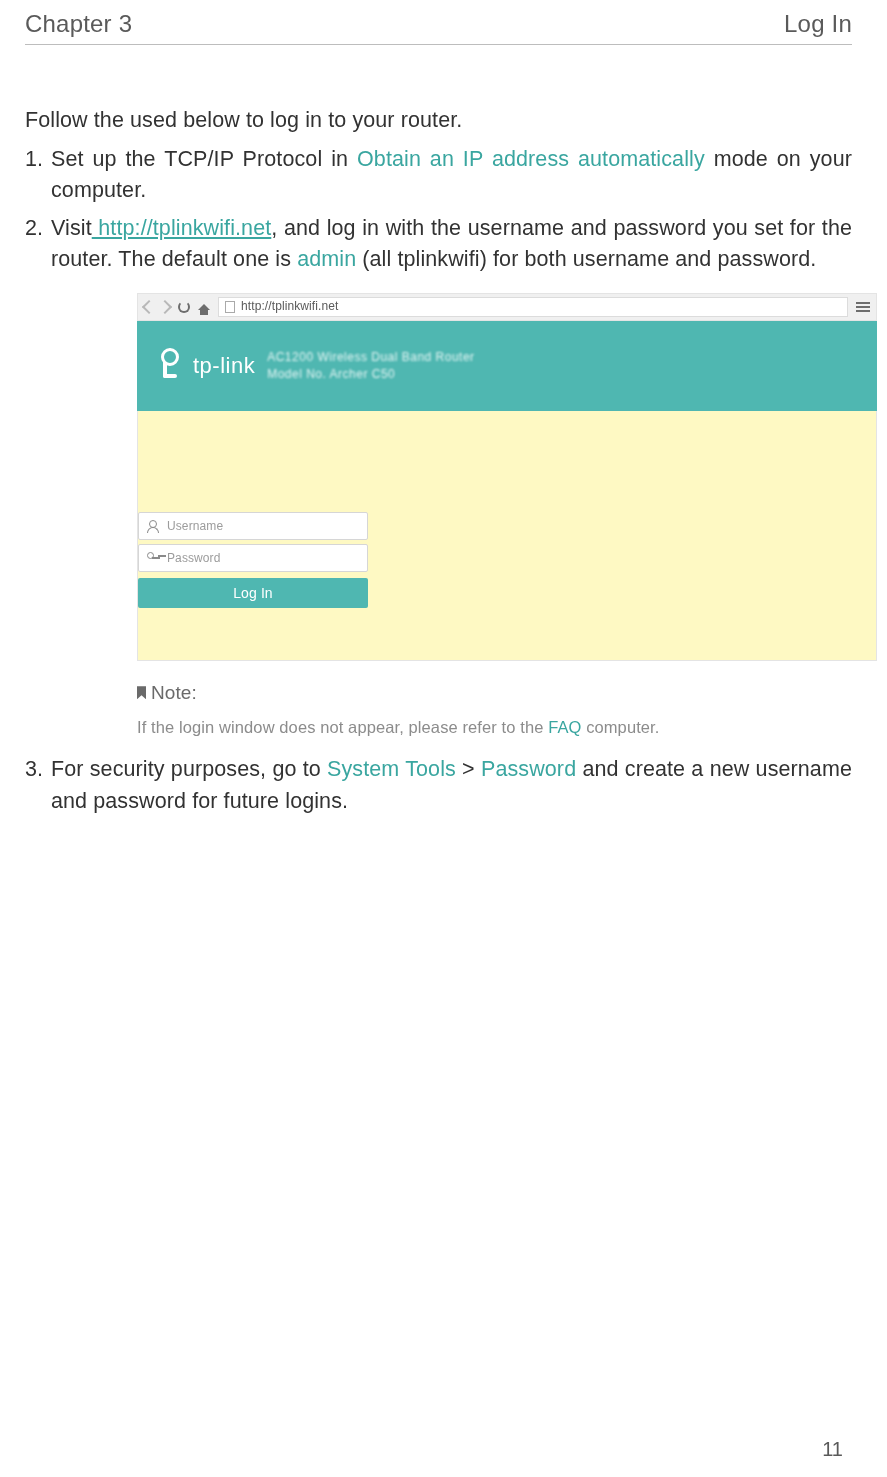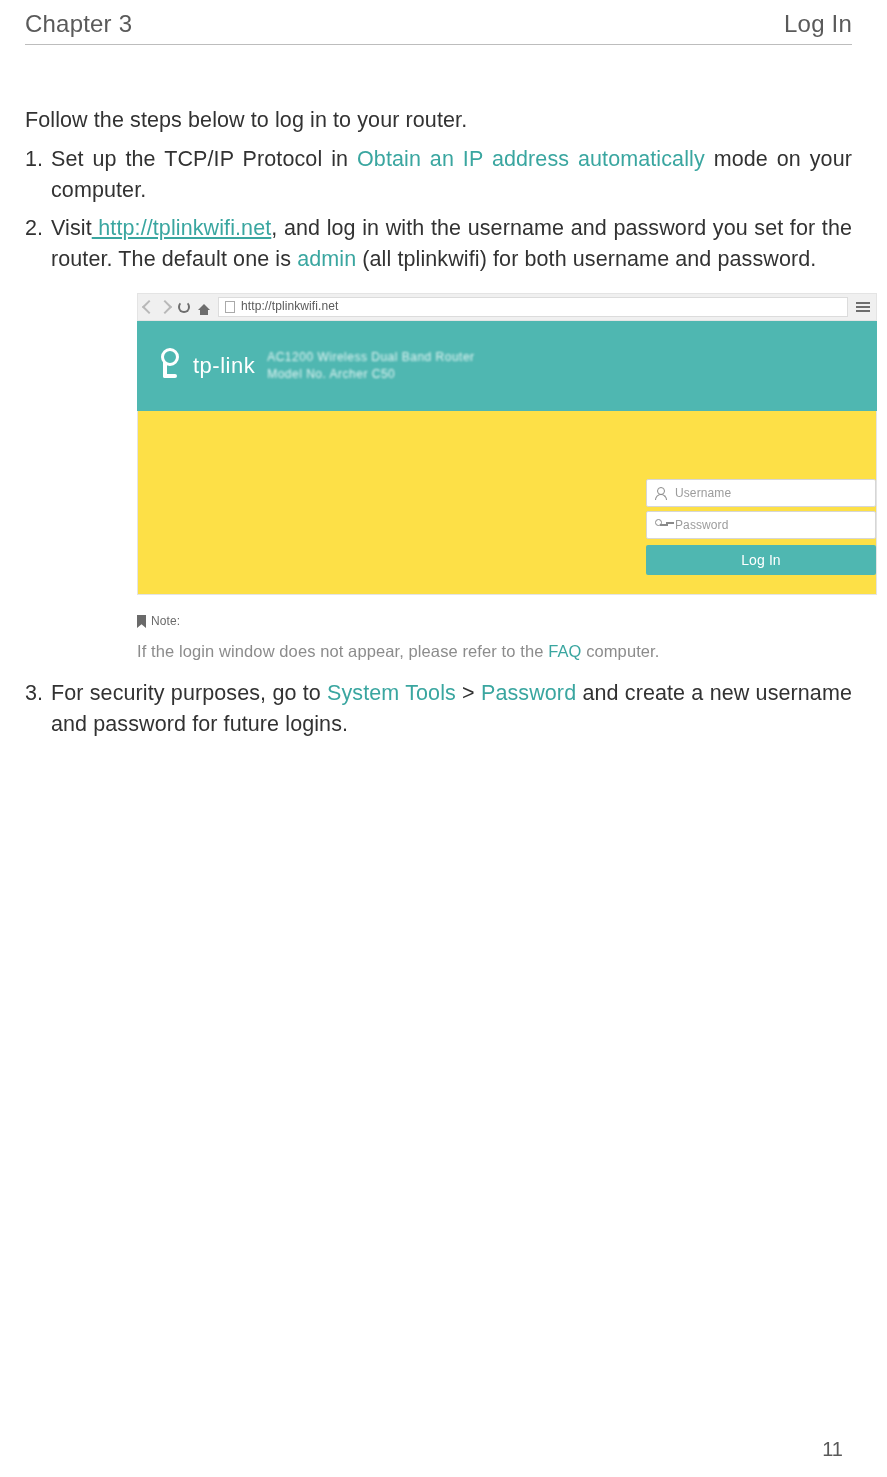--- a/index.html
+++ b/index.html
@@ -191,7 +191,7 @@
   </div>
 
   <div class="body-text">
-    <p class="follow">Follow the steps below to log in to your router.</p>
+    <p class="follow">Follow the used below to log in to your router.</p>
 
     <ol class="steps">
       <li>

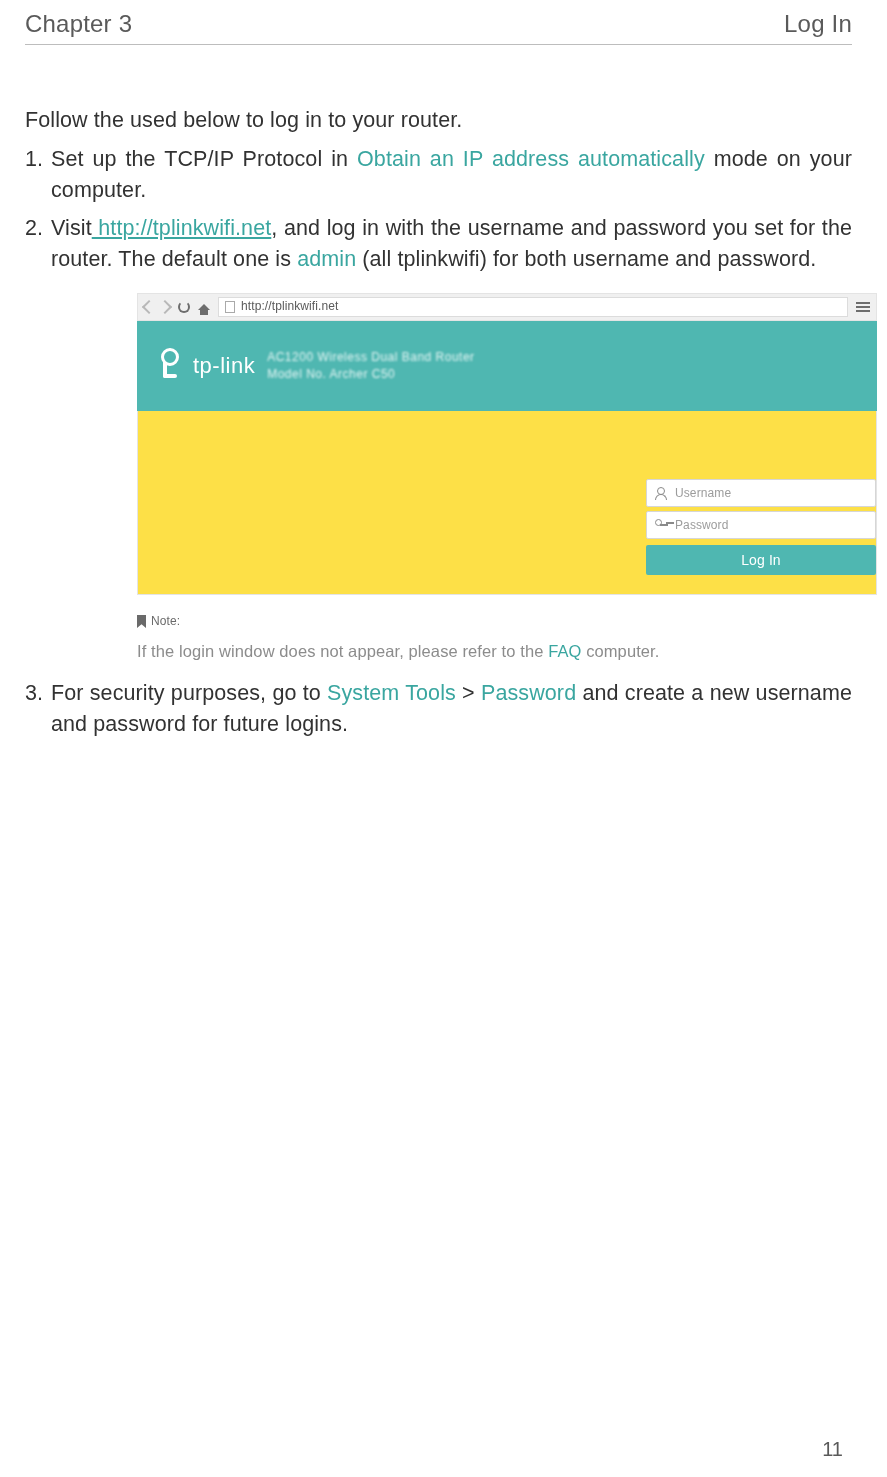--- a/index.html
+++ b/index.html
@@ -130,11 +130,11 @@
     color:#e6f6f5; font-size:12px; line-height:1.4; filter: blur(1.1px); letter-spacing:0.5px;
   }
   .router-body {
-    height: 184px;
-    background:#fde047;
+    height: 250px;
+    background:#fef9c3;
     border:1px solid #e4e4e4;
     border-top:none;
-    display:flex; align-items:center; justify-content:flex-end;
+    display:flex; align-items:center; justify-content:flex-start;
   }
   .login-box {
     width: 230px;

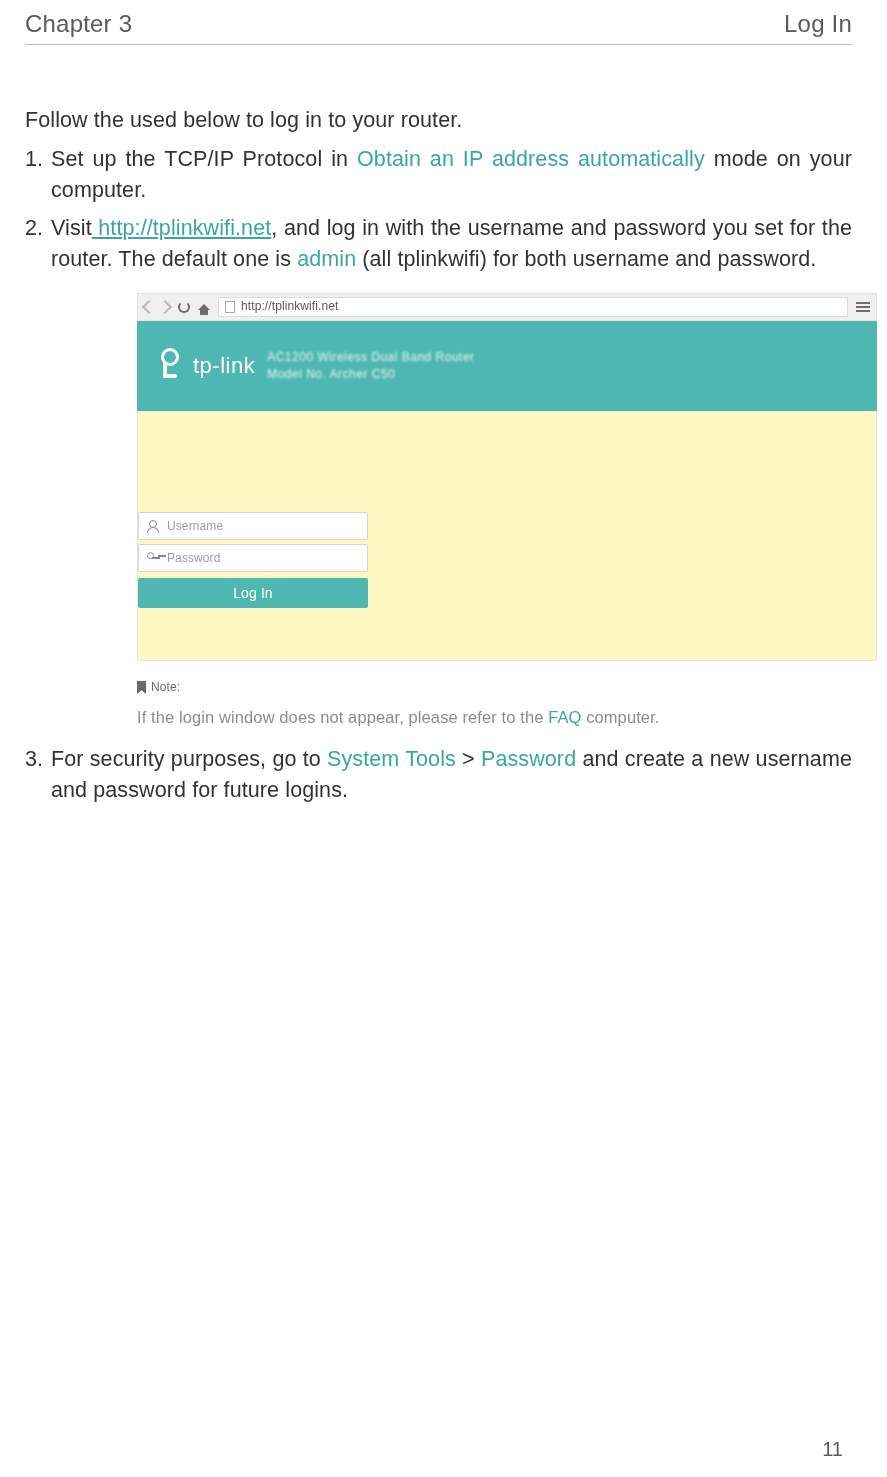--- a/index.html
+++ b/index.html
@@ -168,7 +168,7 @@
   }
   .note-block { margin: 6px 0 14px 86px; }
   .note-label {
-    font-size: 12px; color:#6a6a6a; display:flex; align-items:center; gap:5px; margin-bottom:10px;
+    font-size: 19px; color:#6a6a6a; display:flex; align-items:center; gap:5px; margin-bottom:10px;
   }
   .bookmark {
     width:9px; height:13px; background:#6a6a6a;

